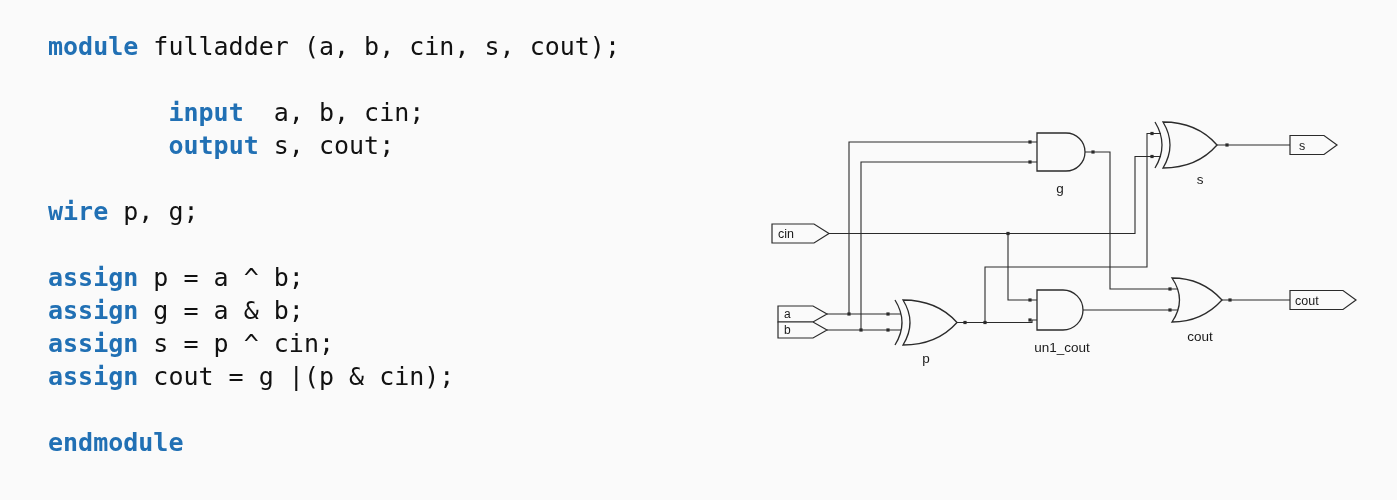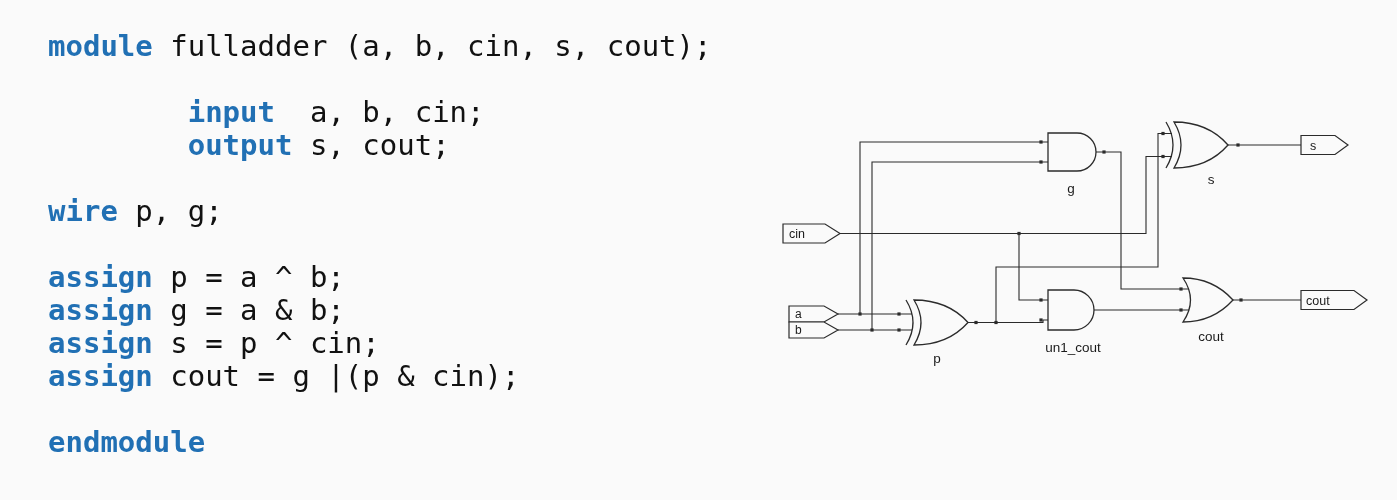--- a/index.html
+++ b/index.html
@@ -18,7 +18,7 @@
   }
   .code {
     margin: 0;
-    font-size: 29px;
+    font-size: 25px;
     line-height: 33px;
     color: #111;
     white-space: pre;

